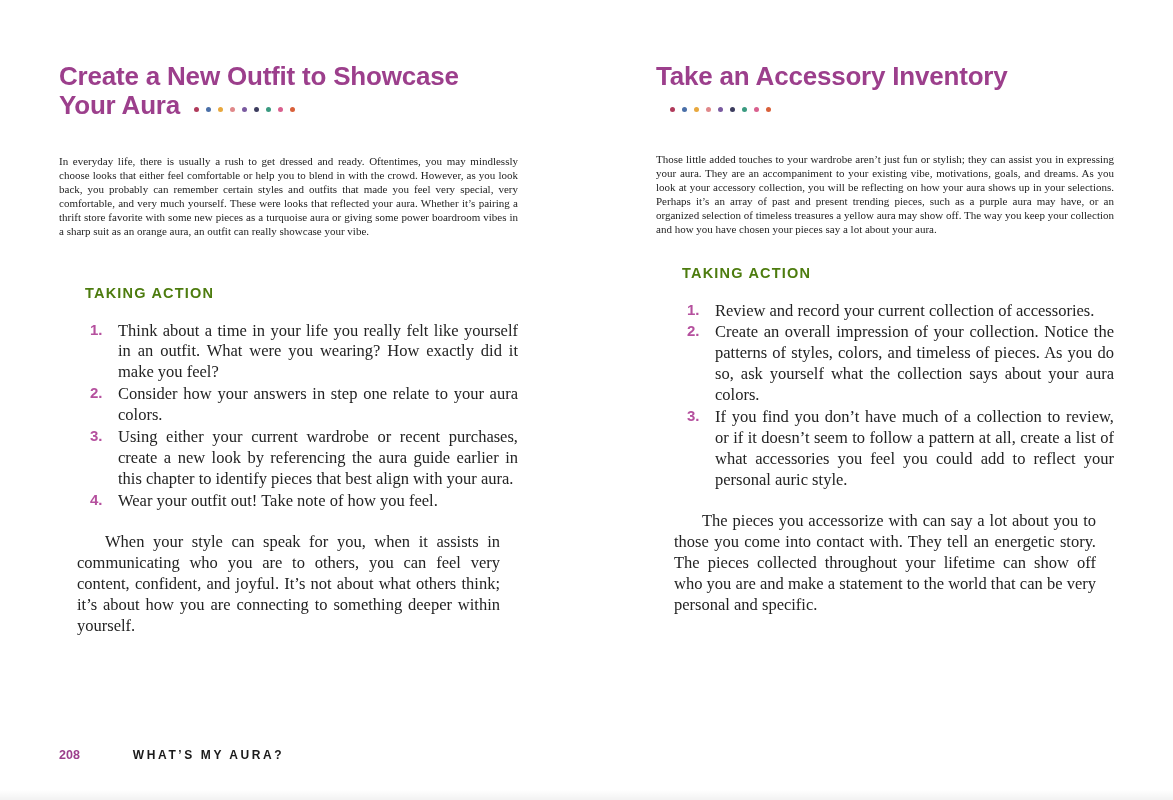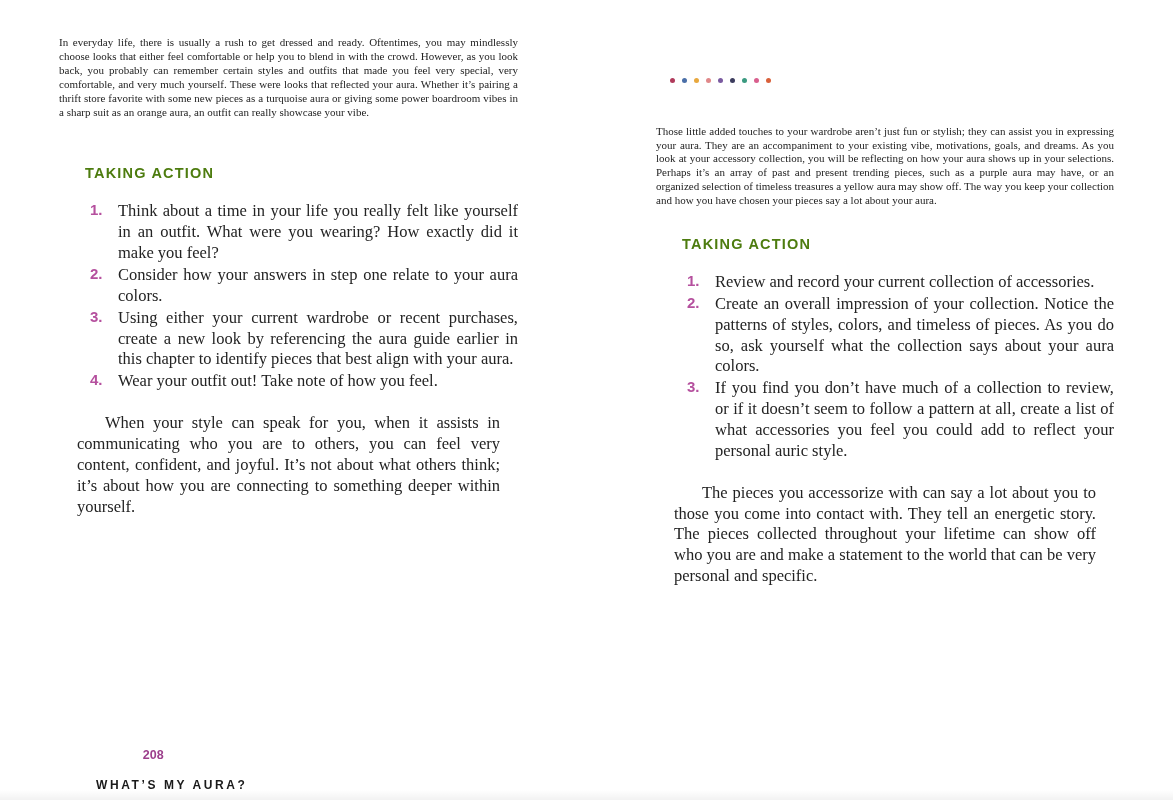--- a/index.html
+++ b/index.html
@@ -119,6 +119,20 @@
 <div class="spread">
 
   <div class="page page-left">
+    <h1 class="chapter-title">
+      <span>Create a New Outfit to Showcase</span><br>
+      <span>Your Aura</span><span class="dots">
+          <span class="dot" style="background: rgb(176, 58, 91);"></span>
+          <span class="dot" style="background: rgb(74, 111, 168);"></span>
+          <span class="dot" style="background: rgb(232, 168, 62);"></span>
+          <span class="dot" style="background: rgb(224, 136, 138);"></span>
+          <span class="dot" style="background: rgb(122, 90, 160);"></span>
+          <span class="dot" style="background: rgb(60, 60, 94);"></span>
+          <span class="dot" style="background: rgb(58, 154, 128);"></span>
+          <span class="dot" style="background: rgb(217, 95, 142);"></span>
+          <span class="dot" style="background: rgb(217, 96, 58);"></span>
+        </span>
+    </h1>
 
     <p class="body-par intro-left">In everyday life, there is usually a rush to get dressed and ready. Oftentimes, you may mindlessly choose looks that either feel comfortable or help you to blend in with the crowd. However, as you look back, you probably can remember certain styles and outfits that made you feel very special, very comfortable, and very much yourself. These were looks that reflected your aura. Whether it’s pairing a thrift store favorite with some new pieces as a turquoise aura or giving some power boardroom vibes in a sharp suit as an orange aura, an outfit can really showcase your vibe.</p>
 

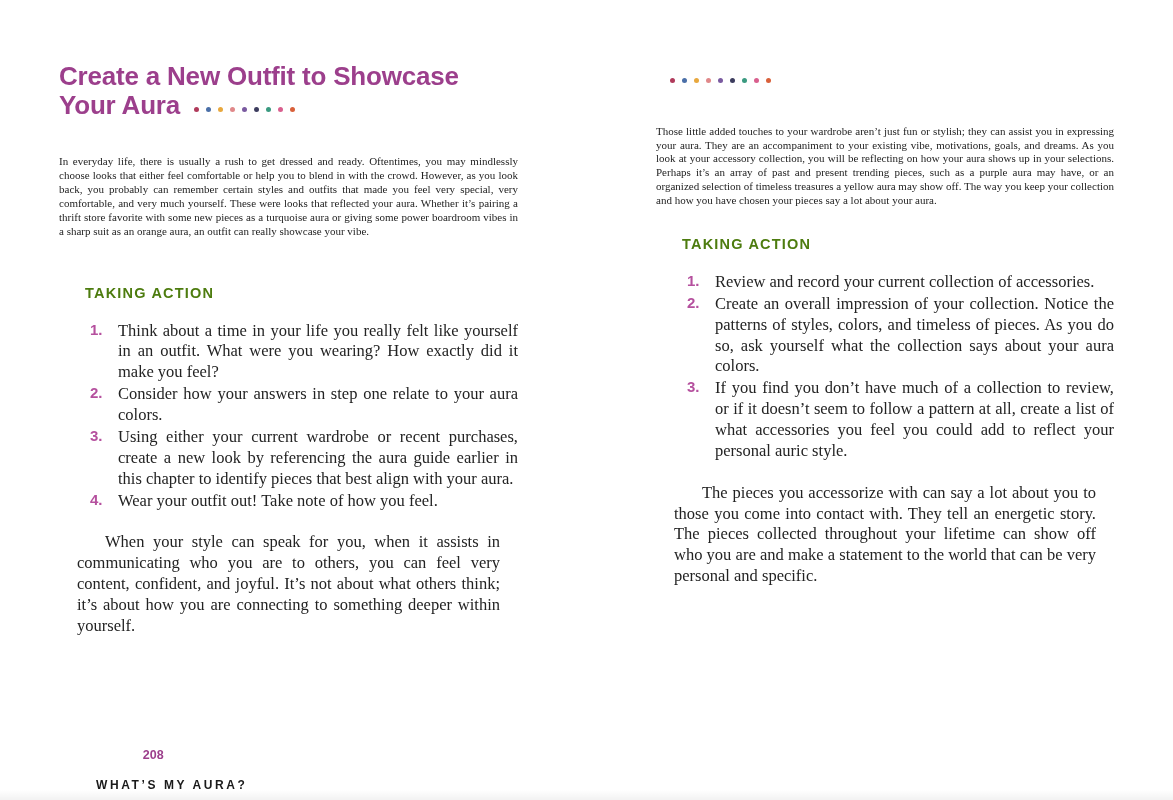--- a/index.html
+++ b/index.html
@@ -162,7 +162,7 @@
 
   <div class="page page-right">
     <h1 class="chapter-title">
-      <span class="dots">
+      <span>Take an Accessory Inventory</span><span class="dots">
           <span class="dot" style="background: rgb(176, 58, 91);"></span>
           <span class="dot" style="background: rgb(74, 111, 168);"></span>
           <span class="dot" style="background: rgb(232, 168, 62);"></span>

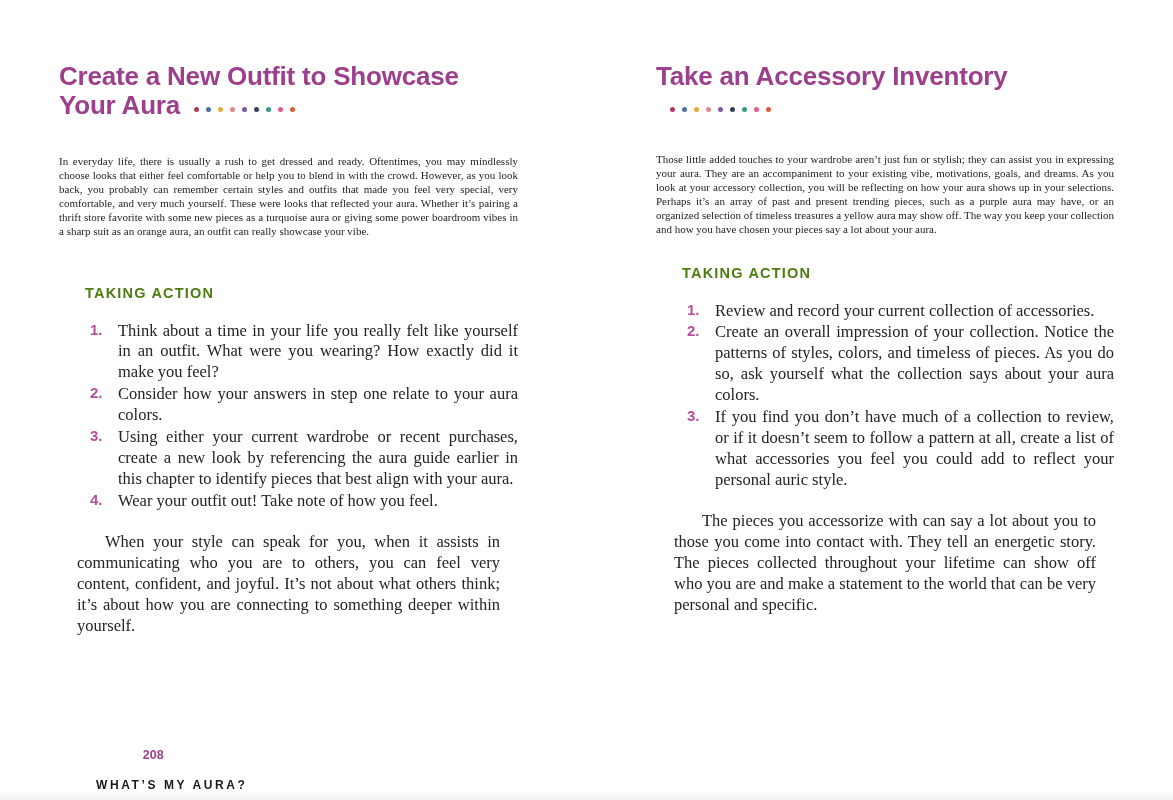--- a/index.html
+++ b/index.html
@@ -94,9 +94,8 @@
     top:748px;
     font-family:"Liberation Sans", sans-serif;
     display:flex;
-    align-items:center;
+    align-items:flex-start;
     gap:16px;
-    flex-direction:column;
   }
   .footer-left{left:59px;}
   .footer-right{left:656px;width:458px;justify-content:flex-end;}

